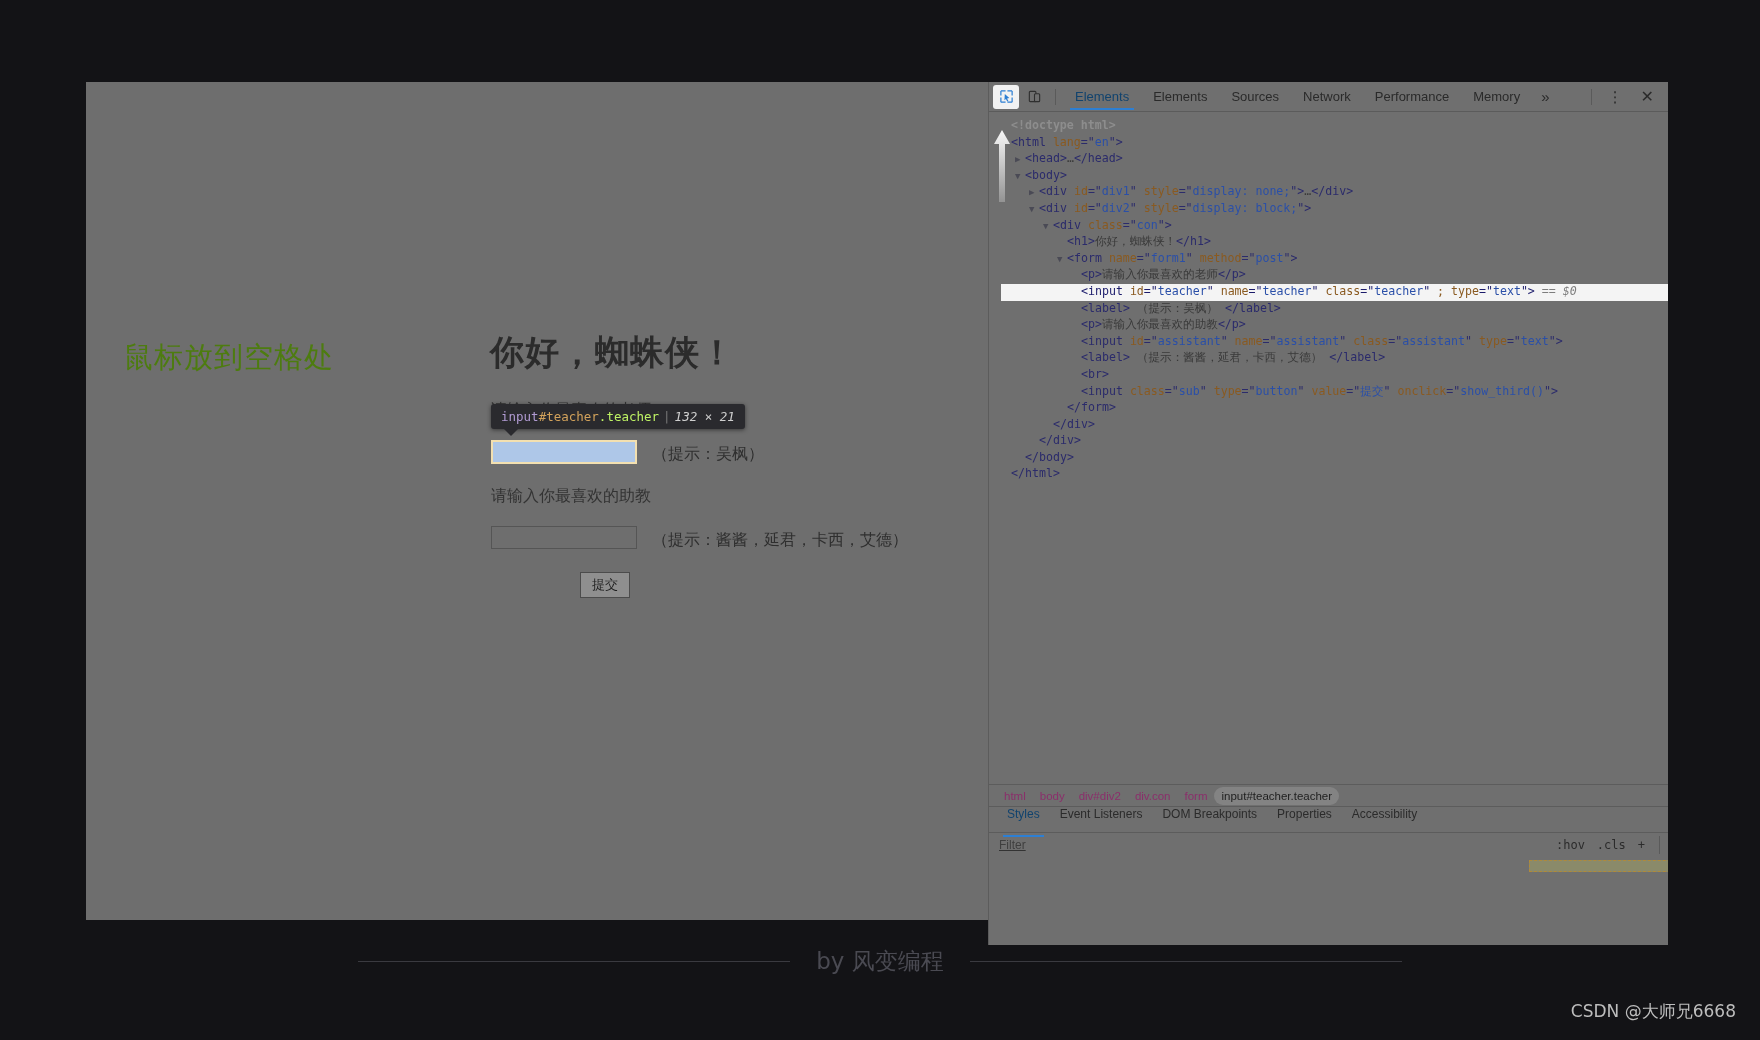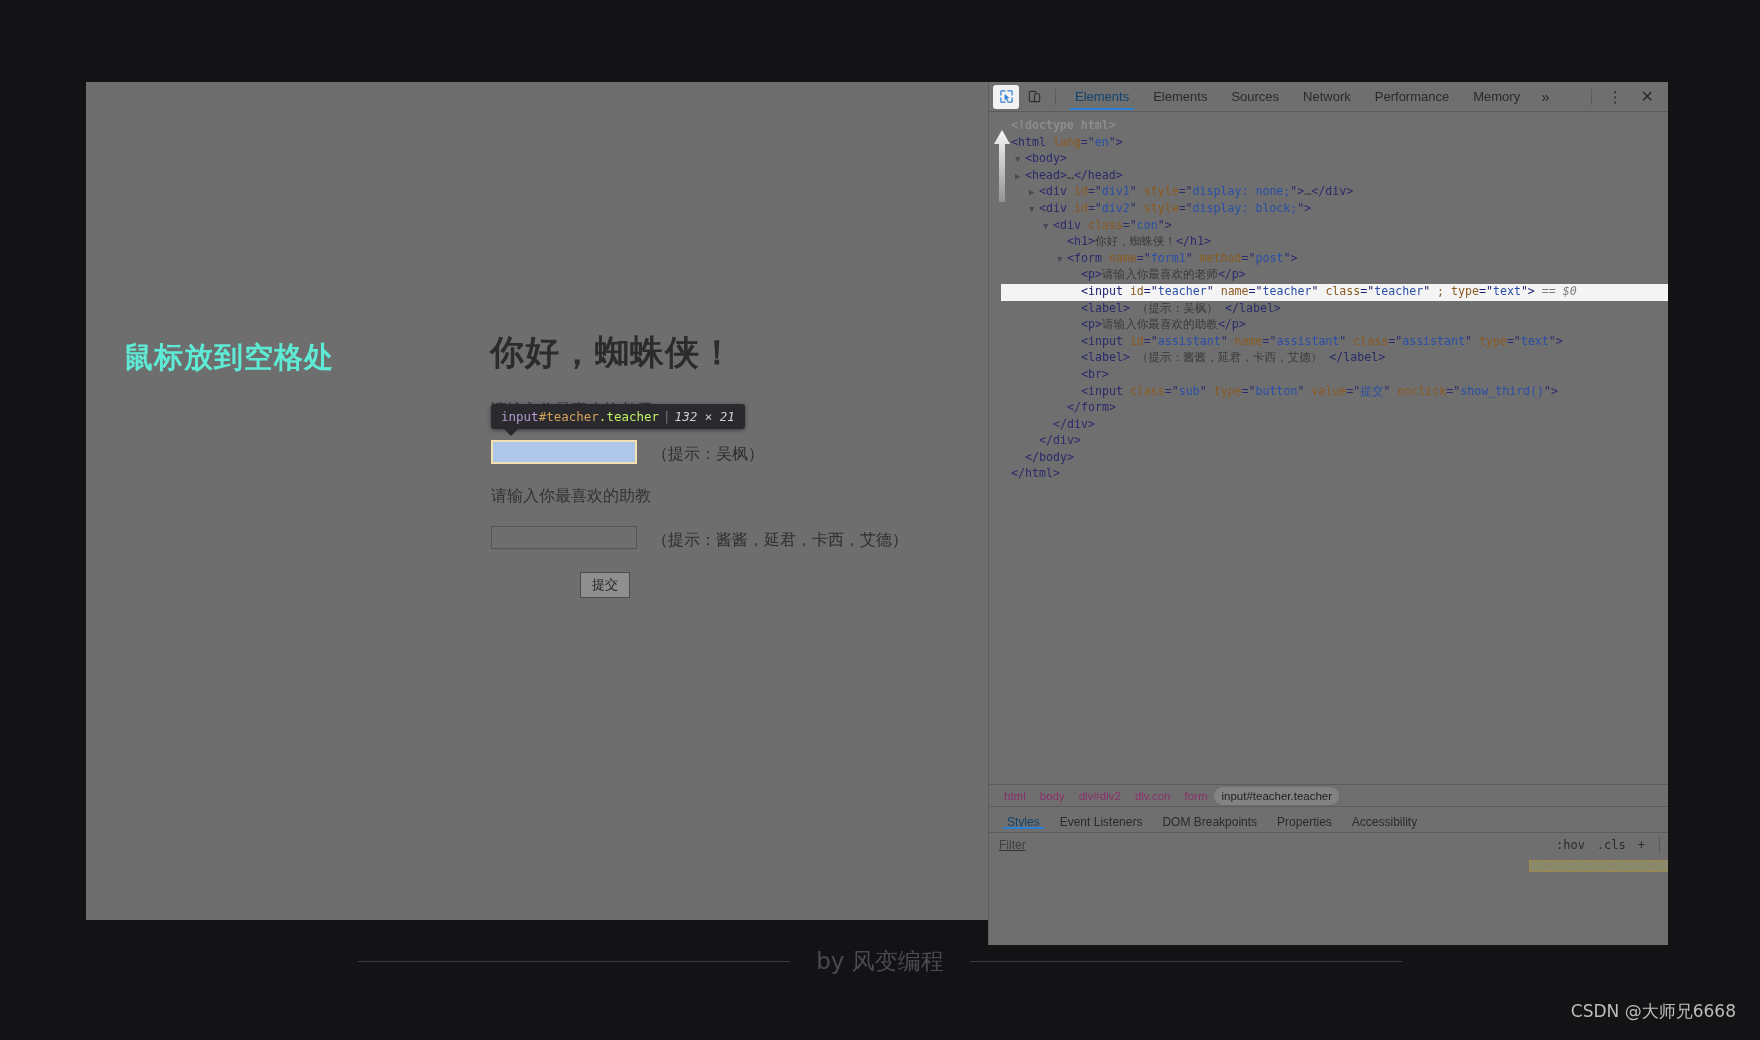--- a/index.html
+++ b/index.html
@@ -319,8 +319,8 @@
     </svg>
   <div class="node" style="padding-left: 0px; font-weight: bold;"><span class="tw blank">·</span><span class="cm">&lt;!doctype html&gt;</span></div>
       <div class="node" style="padding-left: 0px;"><span class="tw blank">·</span><span class="tg">&lt;html </span><span class="at">lang</span><span class="tg">="</span><span class="av">en</span><span class="tg">"&gt;</span></div>
+      <div class="node" style="padding-left: 14px;"><span class="tw">▶</span><span class="tg">&lt;head&gt;</span><span class="tx">…</span><span class="tg">&lt;/head&gt;</span></div>
       <div class="node" style="padding-left: 14px;"><span class="tw">▼</span><span class="tg">&lt;body&gt;</span></div>
-      <div class="node" style="padding-left: 14px;"><span class="tw">▶</span><span class="tg">&lt;head&gt;</span><span class="tx">…</span><span class="tg">&lt;/head&gt;</span></div>
       <div class="node" style="padding-left: 28px;"><span class="tw">▶</span><span class="tg">&lt;div </span><span class="at">id</span><span class="tg">="</span><span class="av">div1</span><span class="tg">" </span><span class="at">style</span><span class="tg">="</span><span class="av">display: none;</span><span class="tg">"&gt;</span><span class="tx">…</span><span class="tg">&lt;/div&gt;</span></div>
       <div class="node" style="padding-left: 28px;"><span class="tw">▼</span><span class="tg">&lt;div </span><span class="at">id</span><span class="tg">="</span><span class="av">div2</span><span class="tg">" </span><span class="at">style</span><span class="tg">="</span><span class="av">display: block;</span><span class="tg">"&gt;</span></div>
       <div class="node" style="padding-left: 42px;"><span class="tw">▼</span><span class="tg">&lt;div </span><span class="at">class</span><span class="tg">="</span><span class="av">con</span><span class="tg">"&gt;</span></div>

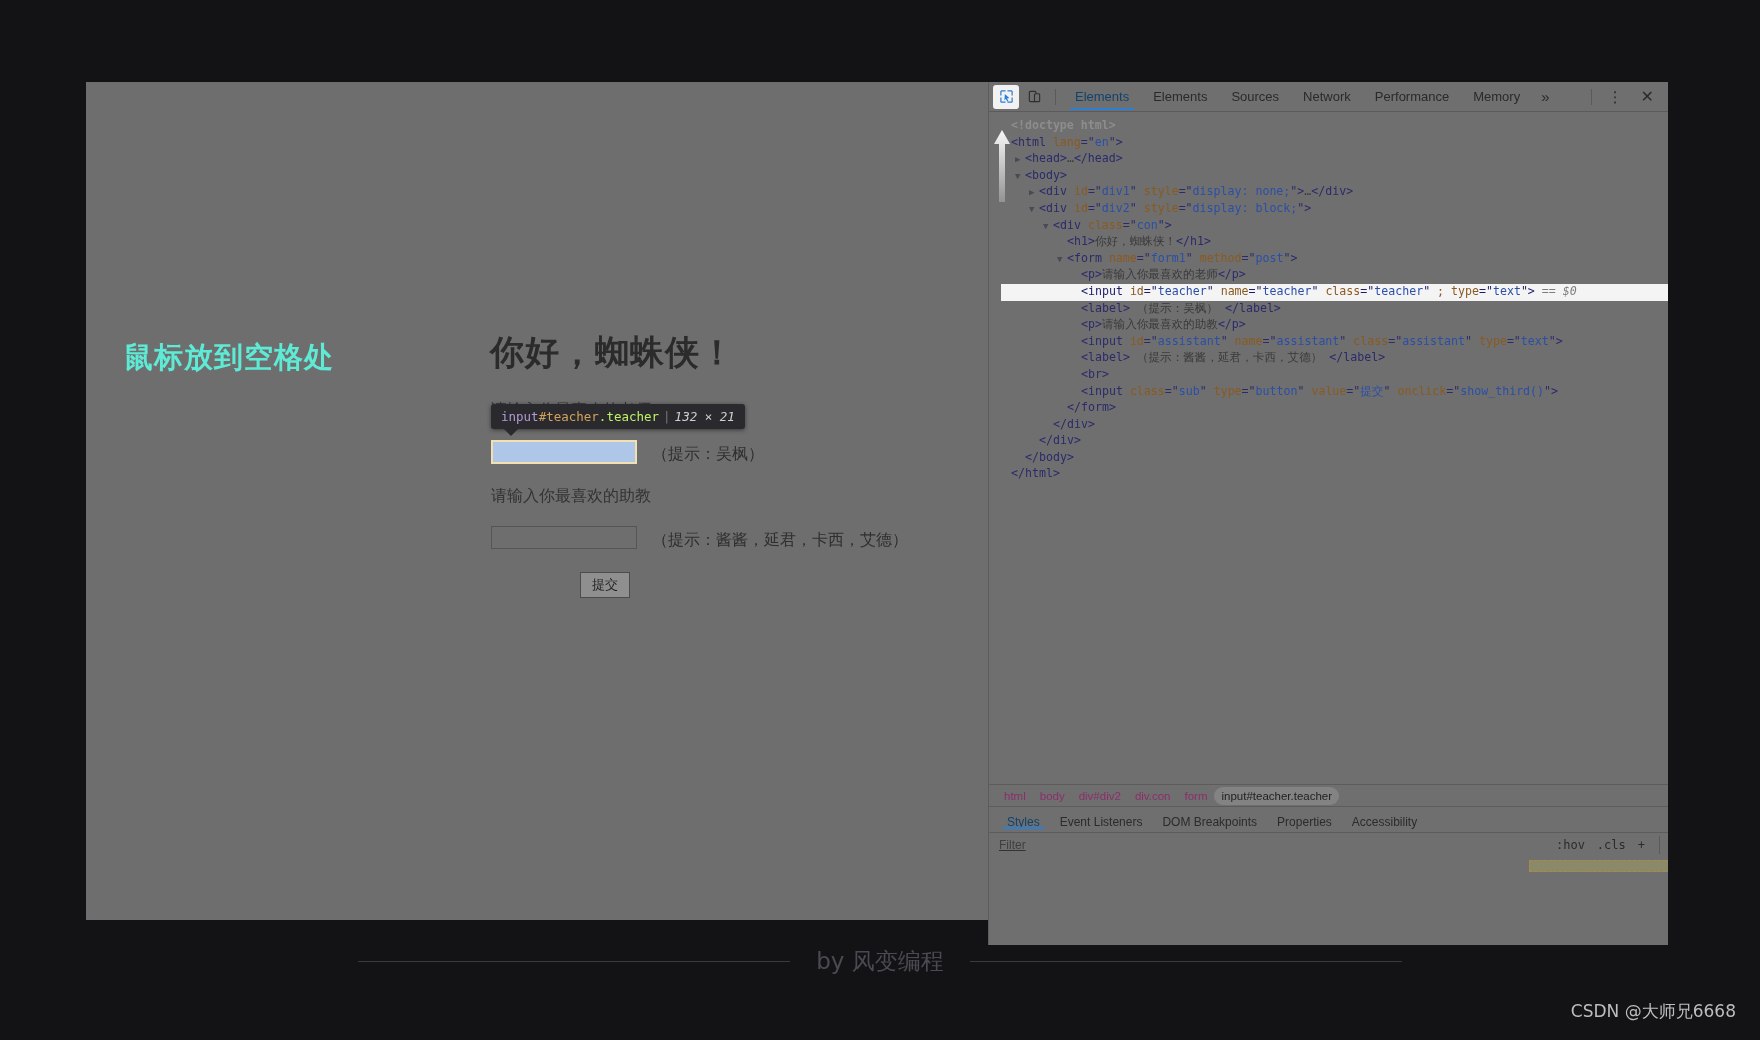--- a/index.html
+++ b/index.html
@@ -102,8 +102,8 @@
   
   #annotation{
     position:absolute; left:124px; top:338px;
-    color:#5eead4;
-    font-size:29px; font-weight:bold;
+    color:#4d7c0f;
+    font-size:29px; font-weight:normal;
     font-family:"DejaVu Sans", sans-serif;
     letter-spacing:1px;
     z-index:50;

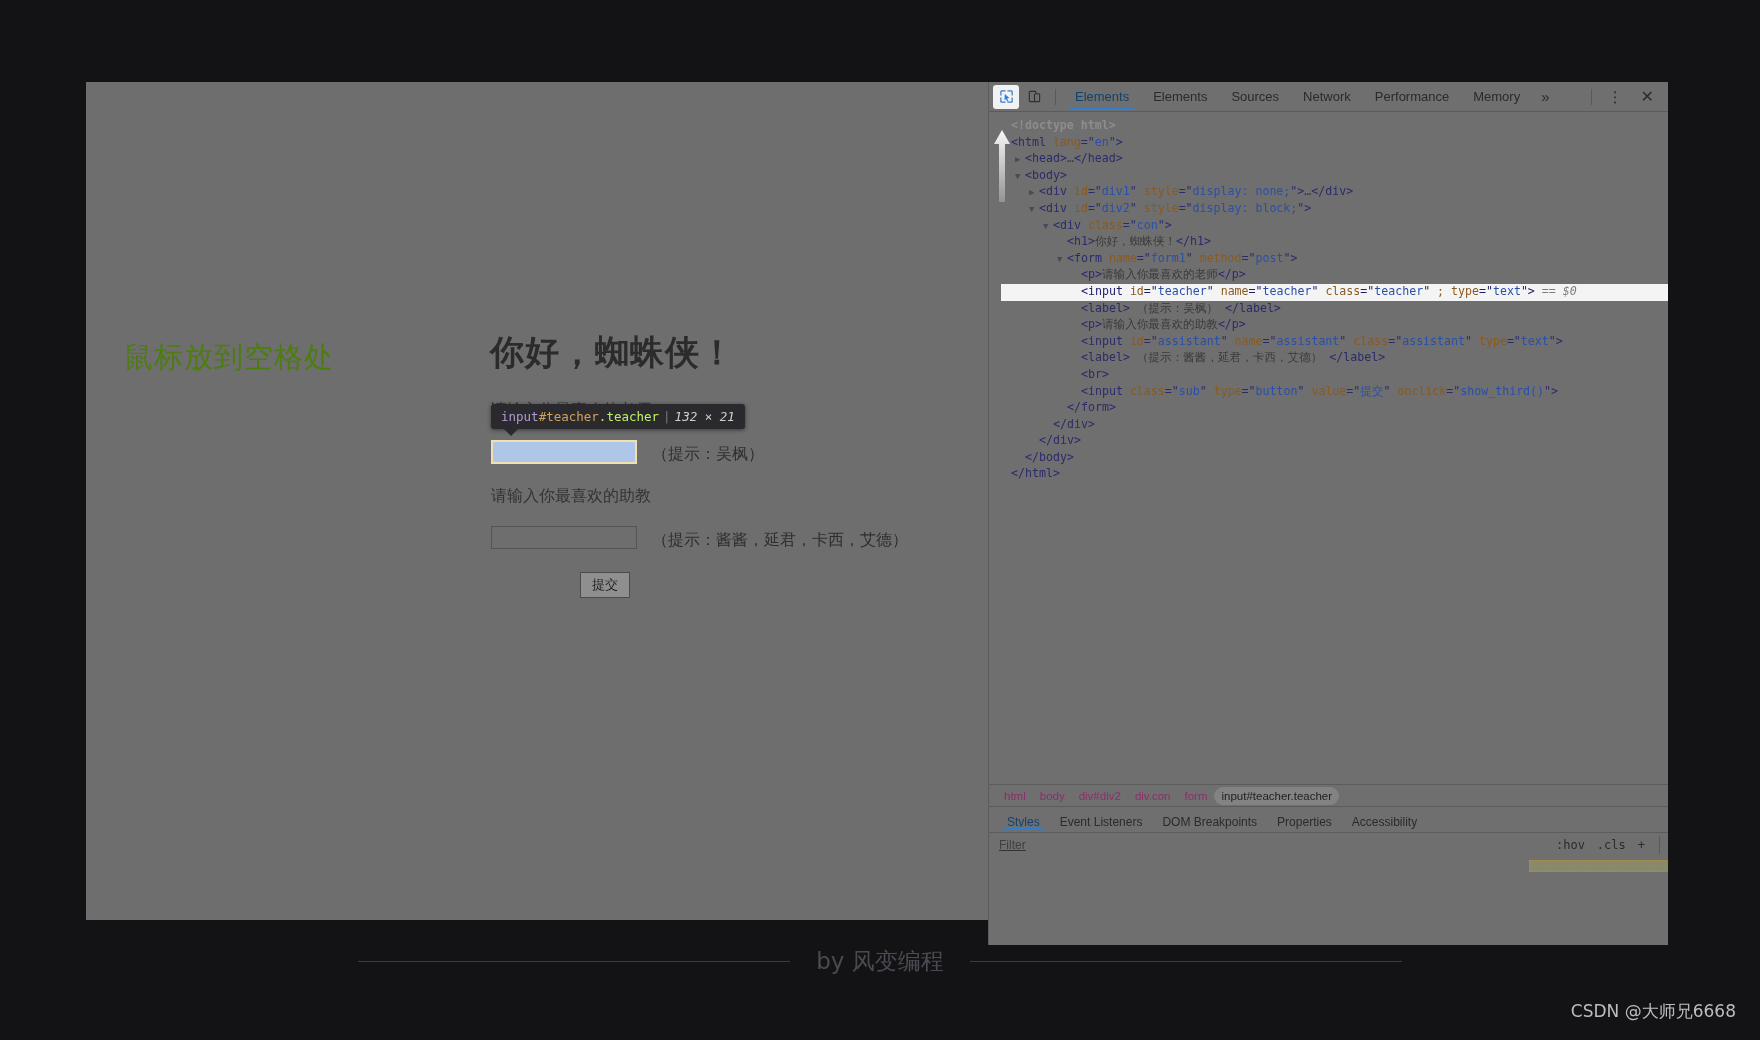--- a/index.html
+++ b/index.html
@@ -195,7 +195,7 @@
     border-top:1px solid #5c5c5c;
     padding-left:8px;
   }
-  .stab{ font-size:12px; color:#2b2b2b; padding:5px 10px 0; cursor:pointer; position:relative; white-space:nowrap;text-align:center; }
+  .stab{ font-size:12px; color:#2b2b2b; padding:5px 10px 16px; cursor:pointer; position:relative; white-space:nowrap;text-align:center; }
   .stab.active{ color:#11436e; }
   .stab.active::after{
     content:""; position:absolute; left:6px; right:6px; bottom:0;

